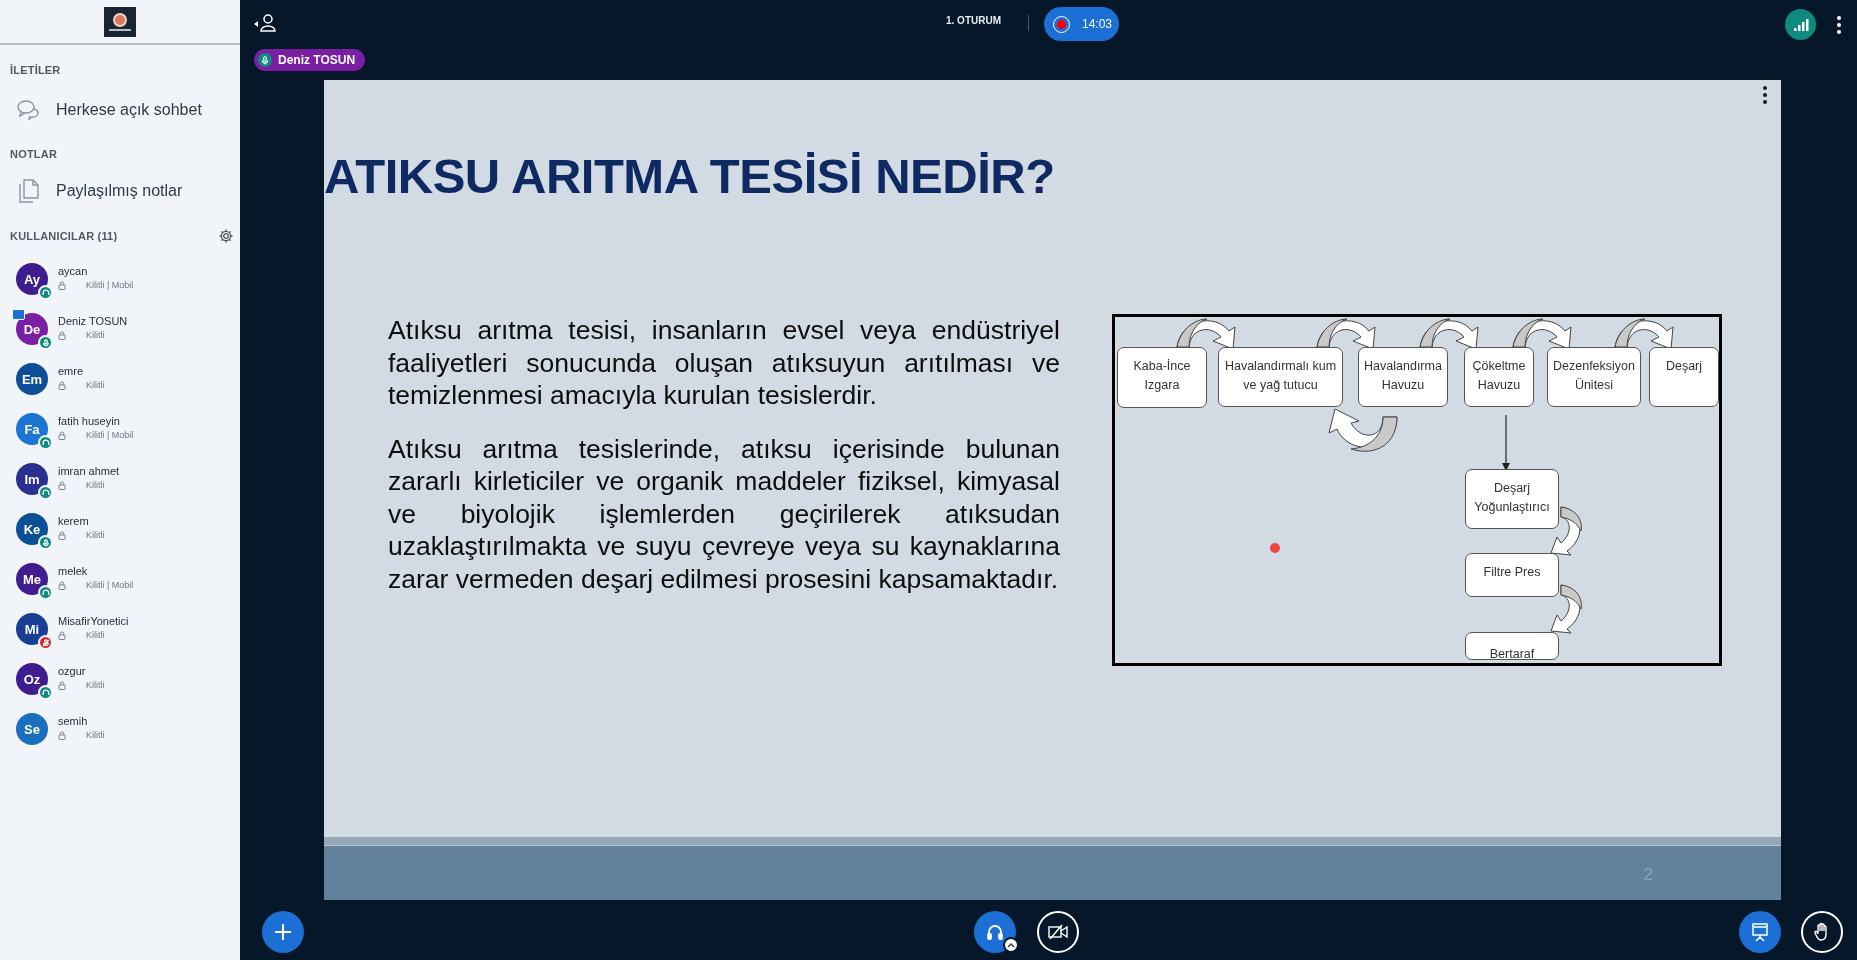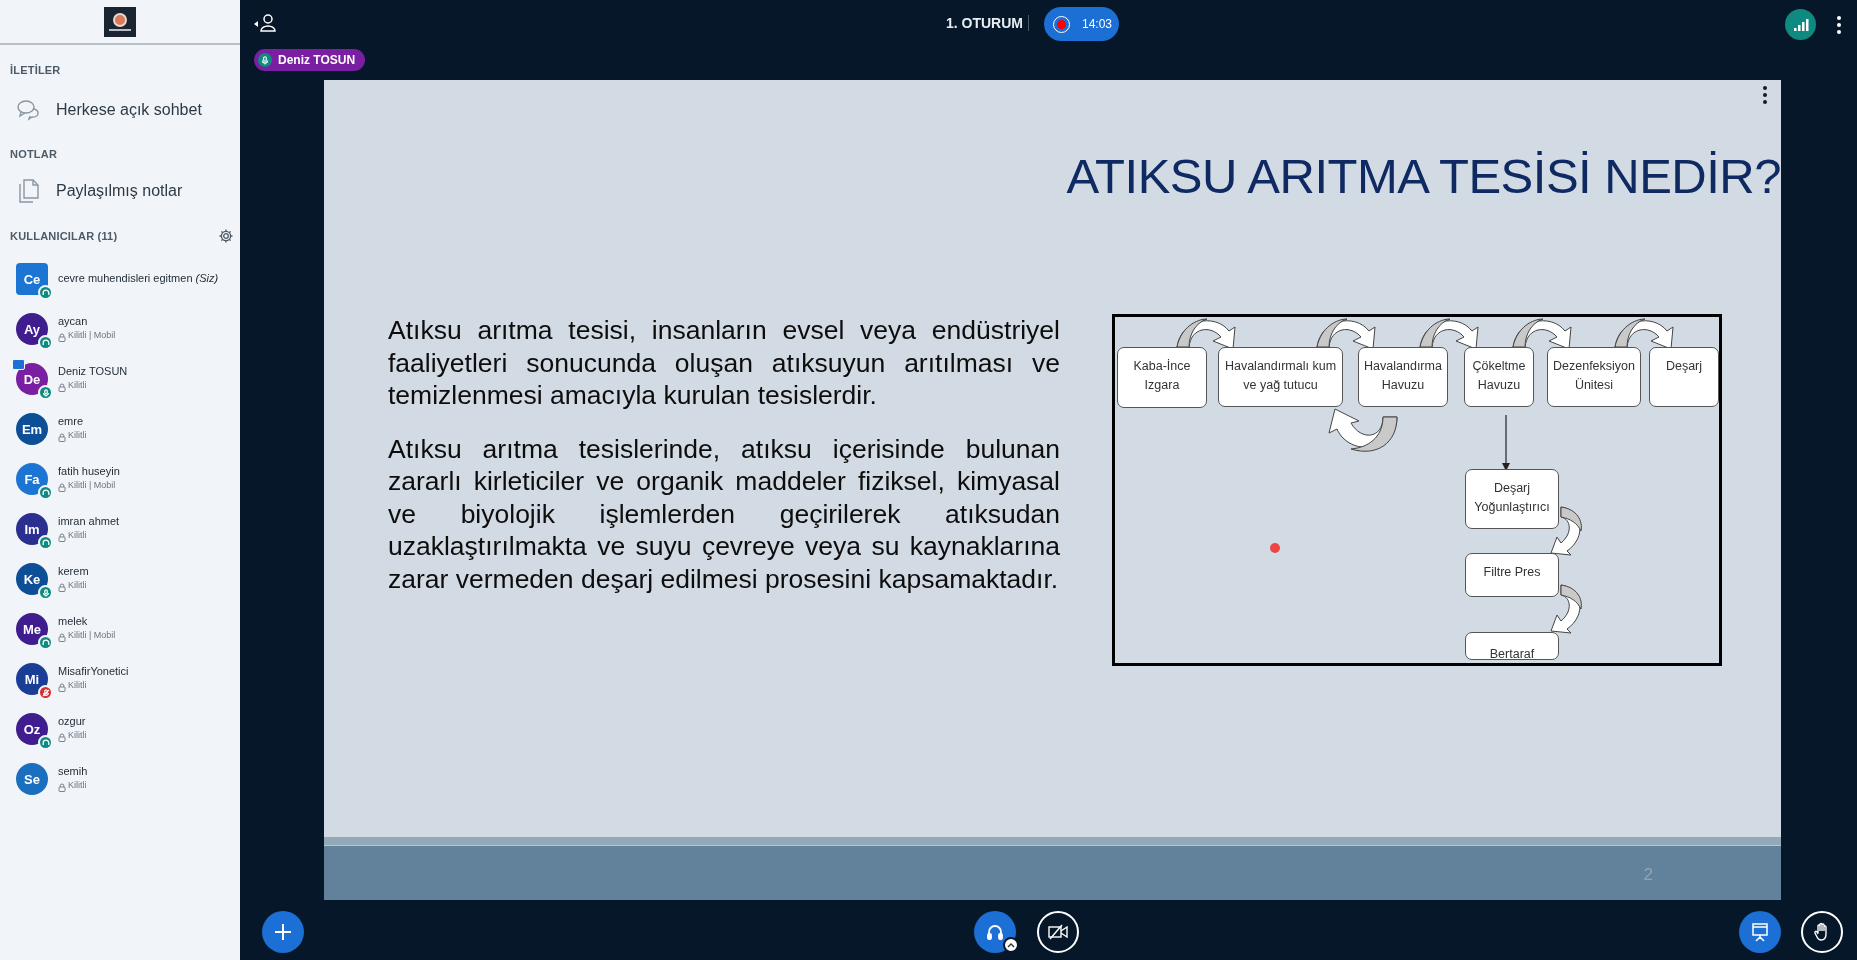--- a/index.html
+++ b/index.html
@@ -38,7 +38,7 @@
 
   
   .toggle-users { position: absolute; left: 252px; top: 12px; width: 28px; height: 22px; color: #fff; cursor: pointer; }
-  .session { position: absolute; left: 946px; top: 15px; font-size: 14px; color: #E9EEF4; font-weight: bold; }
+  .session { position: absolute; left: 946px; top: 15px; font-size: 10px; color: #E9EEF4; font-weight: bold; }
   .sep { position: absolute; left: 1028px; top: 15px; width: 1px; height: 16px; background: #4C5866; }
   .rec { position: absolute; left: 1044px; top: 7px; width: 75px; height: 34px; border-radius: 17px; background: #1C6FD4; display: flex; align-items: center; padding-left: 9px; gap: 12px; color: #fff; font-size: 12px; cursor: pointer; }
   .rec .dot { width: 17px; height: 17px; border-radius: 50%; border: 1.5px solid #fff; display: flex; align-items: center; justify-content: center; }

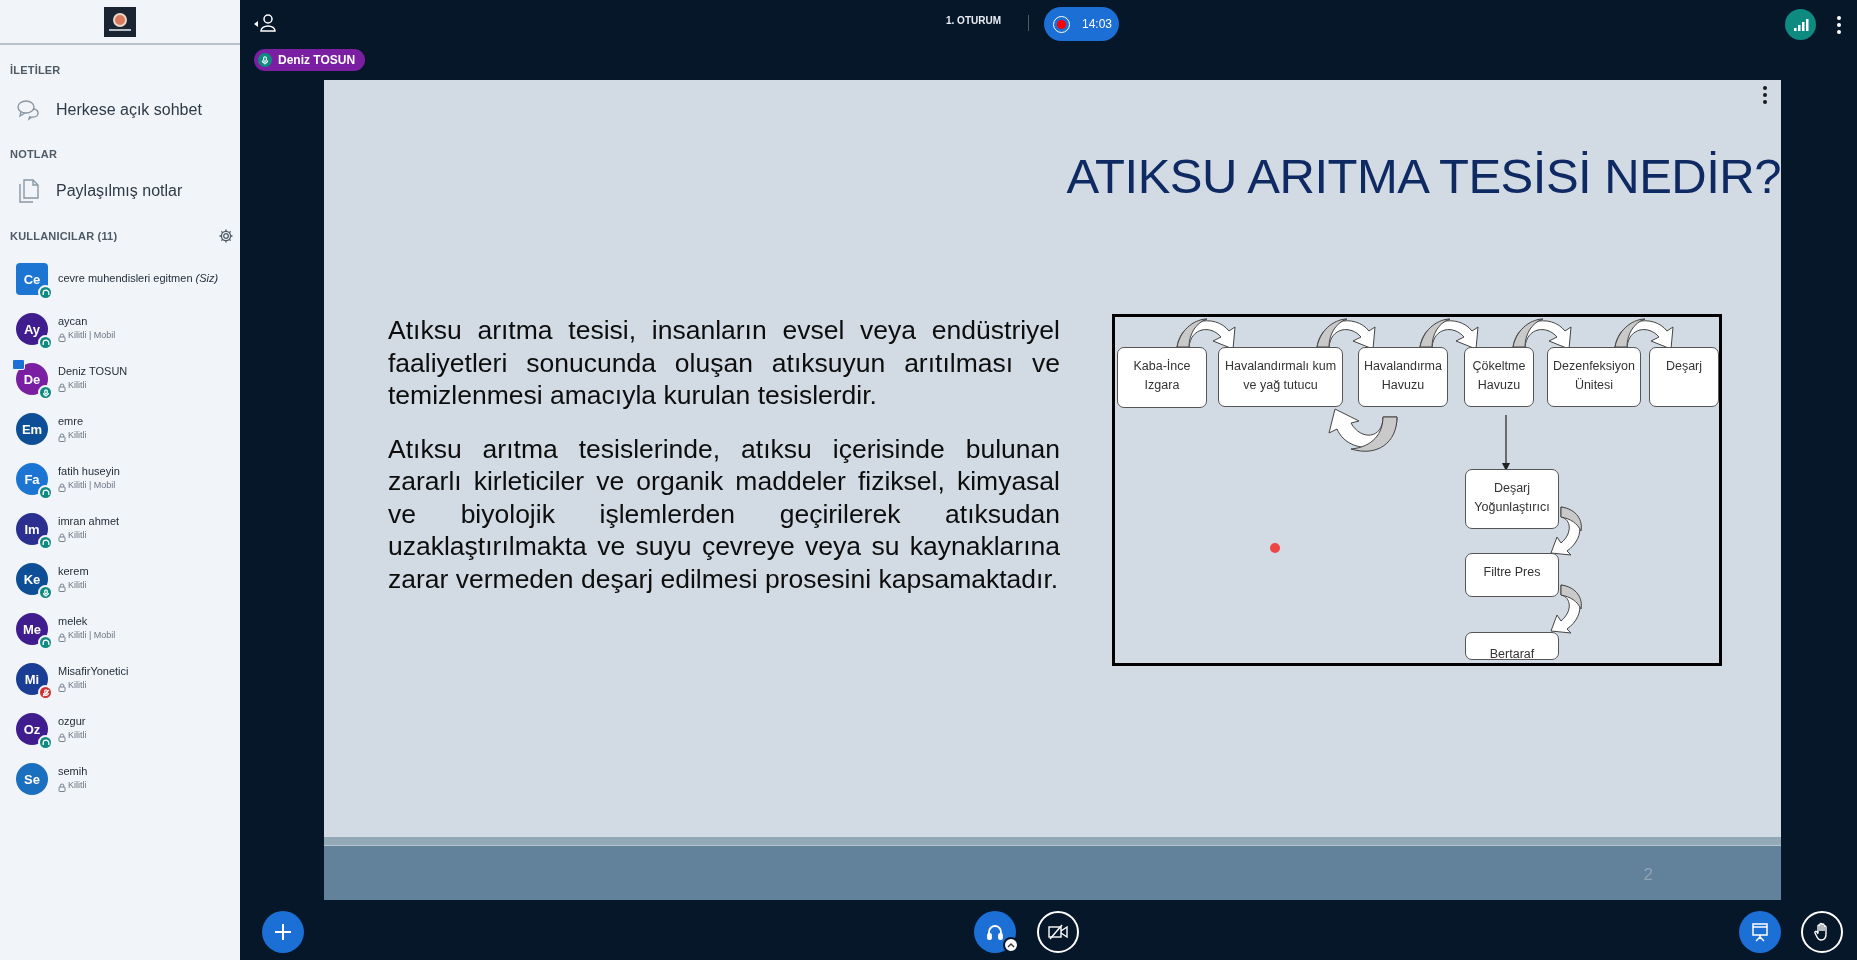--- a/index.html
+++ b/index.html
@@ -53,7 +53,7 @@
   .slide { position: absolute; left: 324px; top: 80px; width: 1457px; height: 820px; background: #D2DBE3; overflow: hidden; }
   .slide-kebab { position: absolute; right: 12px; top: 6px; width: 8px; height: 18px; display: flex; flex-direction: column; justify-content: space-between; align-items: center; cursor: pointer; }
   .slide-kebab i { width: 4px; height: 4px; background: #1A1A1A; border-radius: 50%; display: block; }
-  .slide-title { position: absolute; left: 0; width: 100%; top: 68px; text-align: right; font-size: 49px; font-weight: normal; color: #0F2A63; letter-spacing: -0.5px; font-family: "Liberation Sans", sans-serif; }
+  .slide-title { position: absolute; left: 0; width: 100%; top: 68px; text-align: left; font-size: 49px; font-weight: bold; color: #0F2A63; letter-spacing: -0.5px; font-family: "Liberation Sans", sans-serif; }
   .slide-text { position: absolute; left: 64px; top: 234px; width: 672px; font-size: 26.5px; line-height: 32.5px; color: #0D0D0D; text-align: justify; font-family: "Liberation Sans", sans-serif; }
   .slide-text p { margin-bottom: 21px; }
   .figure { position: absolute; left: 788px; top: 234px; width: 610px; height: 352px; border: 3px solid #000; background: #D2DBE3; }

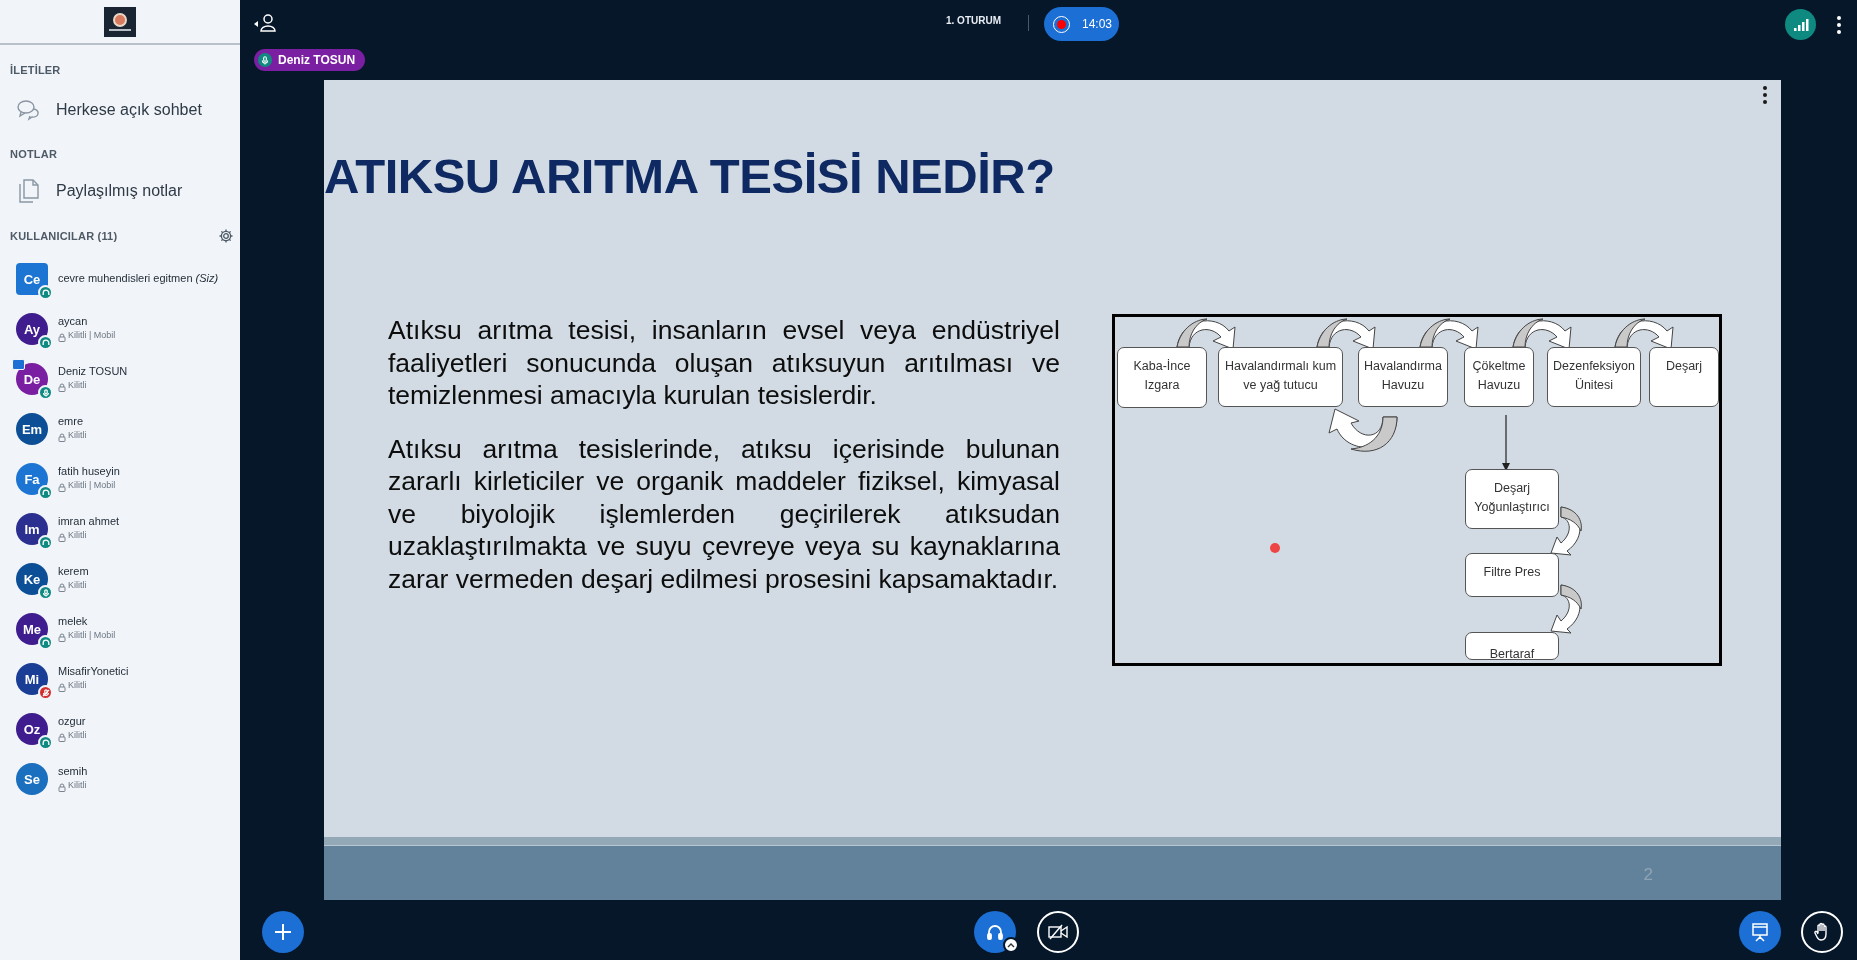--- a/index.html
+++ b/index.html
@@ -124,19 +124,6 @@
 
   <div class="user-list">
 
-    <div class="user single">
-      <div class="avatar sq" style="background:#1C75D2">
-        <span>Ce</span>
-        <span class="badge" style="background:#0E8A80">
-            <svg viewBox="0 0 8 8" fill="none" stroke="#fff" stroke-width="1.3">
-              <path d="M1.2 6 V4 a2.8 2.8 0 0 1 5.6 0 V6"></path>
-            </svg>
-          </span>
-      </div>
-      <div class="uinfo">
-        <div class="uname"><span>cevre muhendisleri egitmen</span> <span class="you">(Siz)</span></div>
-      </div>
-    </div>
 
     <div class="user">
       <div class="avatar" style="background:#3F1D8F">

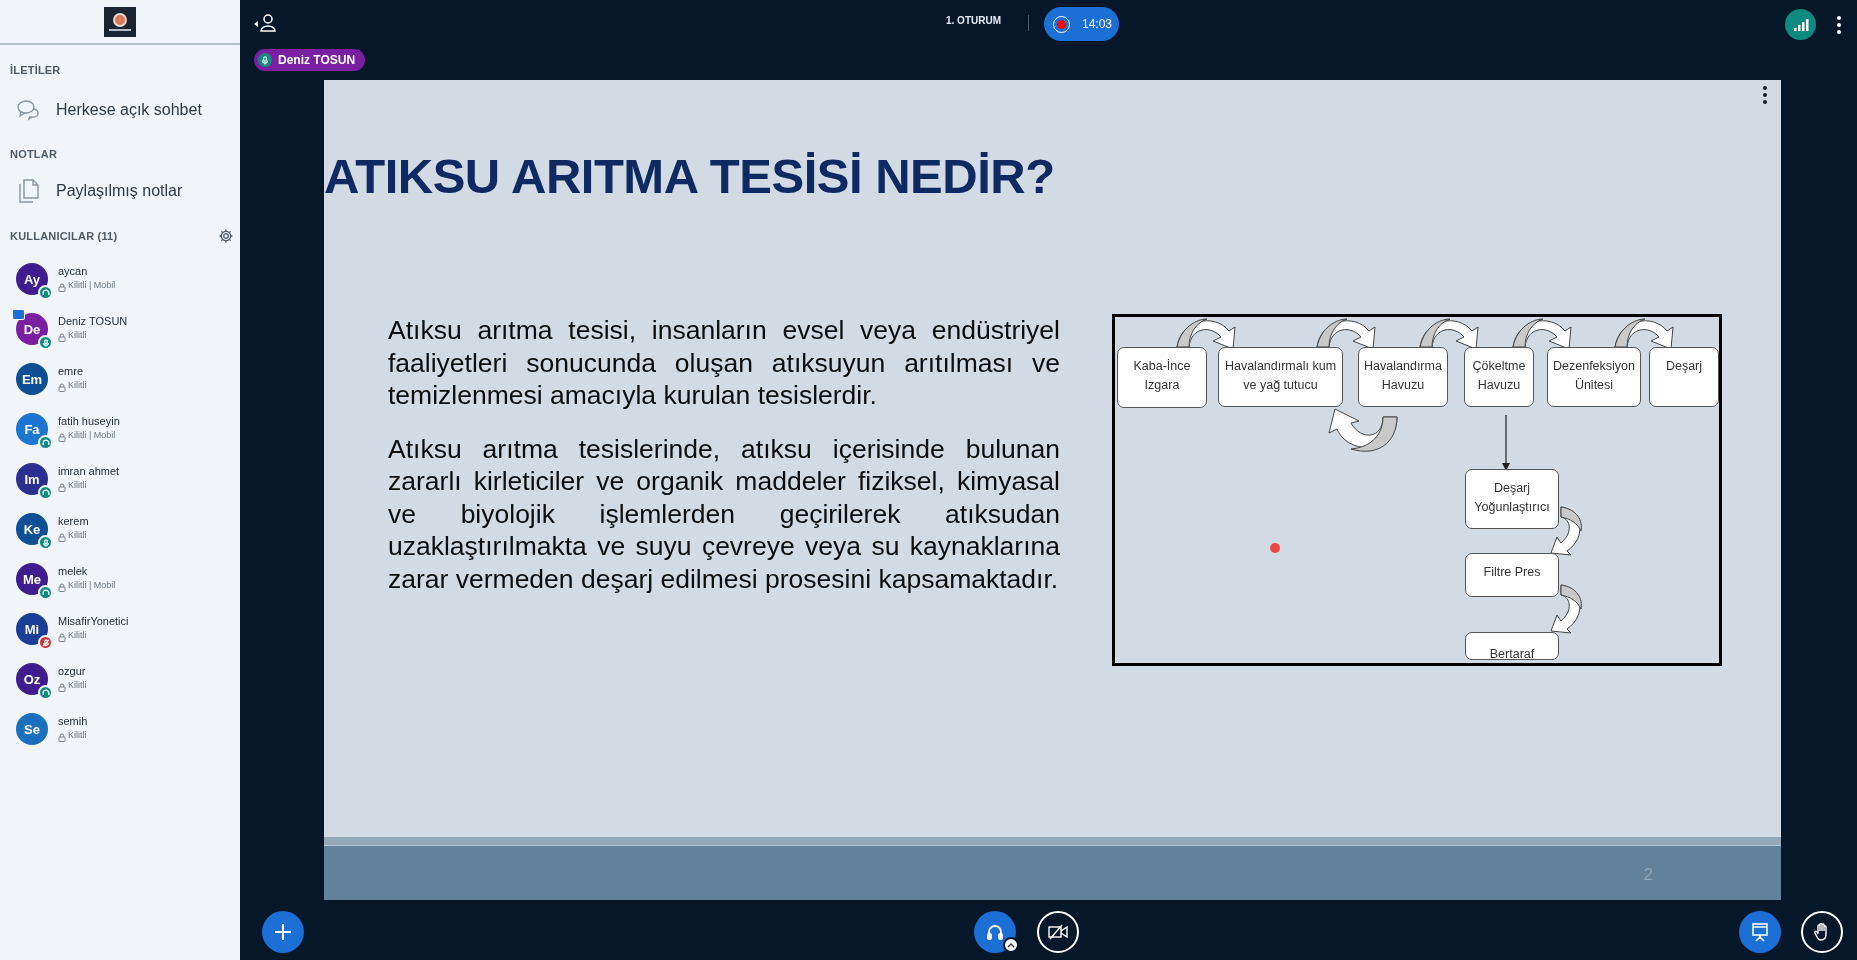--- a/index.html
+++ b/index.html
@@ -32,7 +32,7 @@
   .uinfo { margin-left: 10px; padding-top: 1px; }
   .uname { font-size: 11px; color: #1F2A36; line-height: 14px; }
   .uname .you { font-style: italic; }
-  .ustatus { font-size: 9px; color: #6B7682; line-height: 14px; display: flex; align-items: flex-end; gap: 2px; }
+  .ustatus { font-size: 9px; color: #6B7682; line-height: 14px; display: flex; align-items: center; gap: 20px; }
   .ustatus svg { width: 8px; height: 9px; }
   .single .uinfo { padding-top: 8px; }
 

